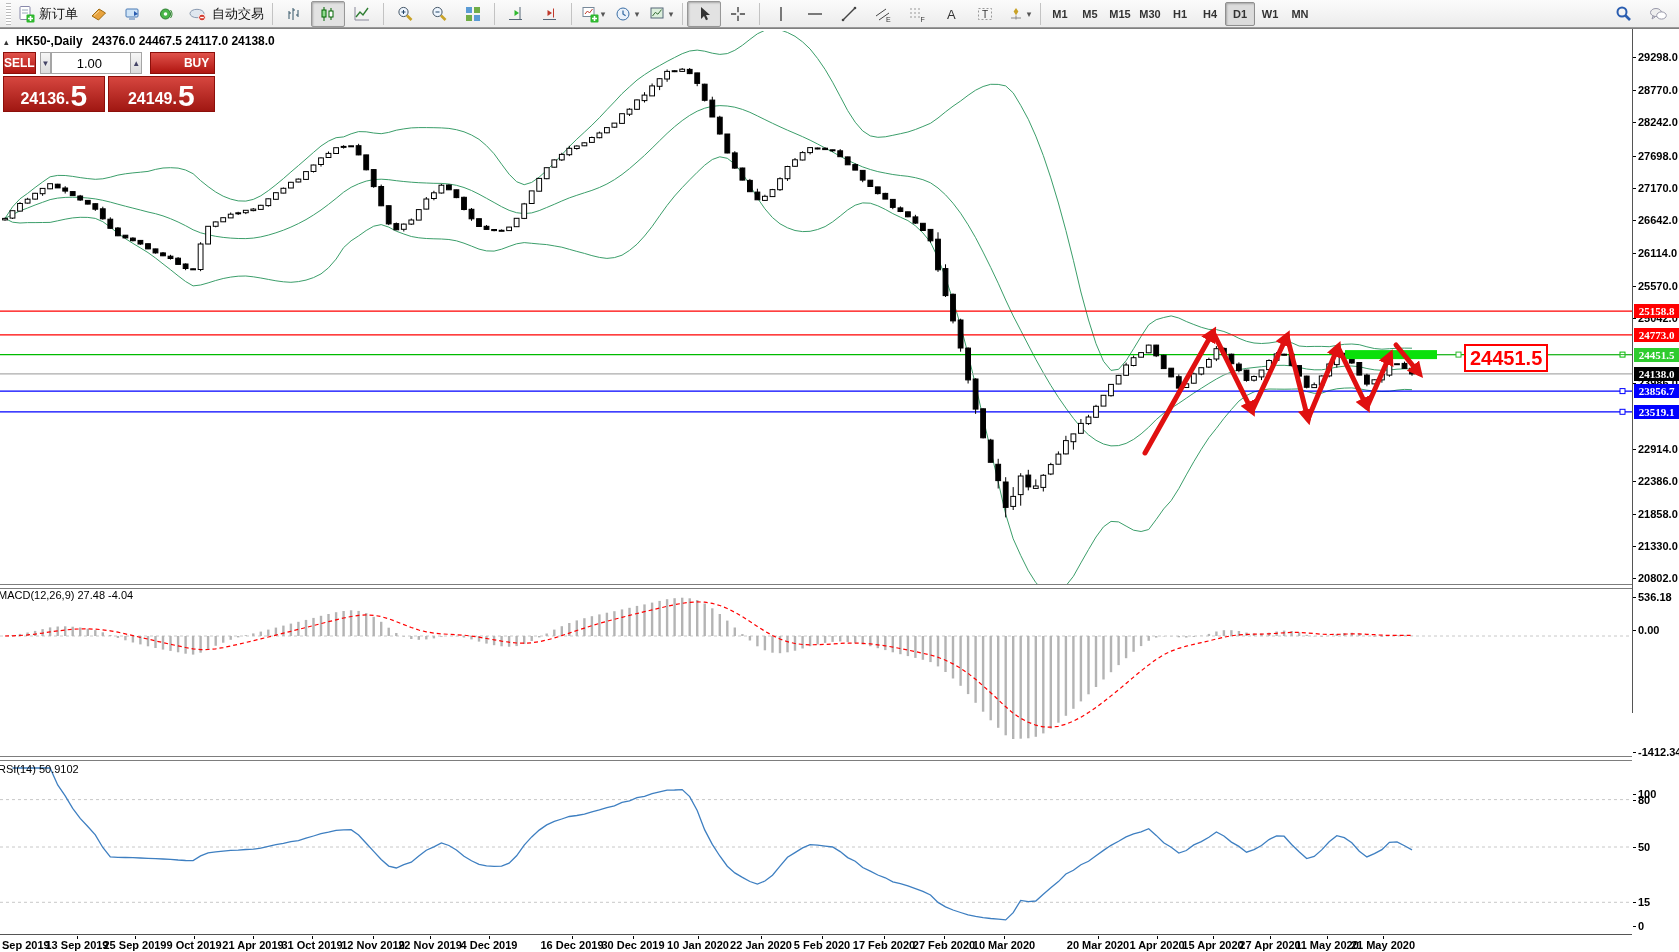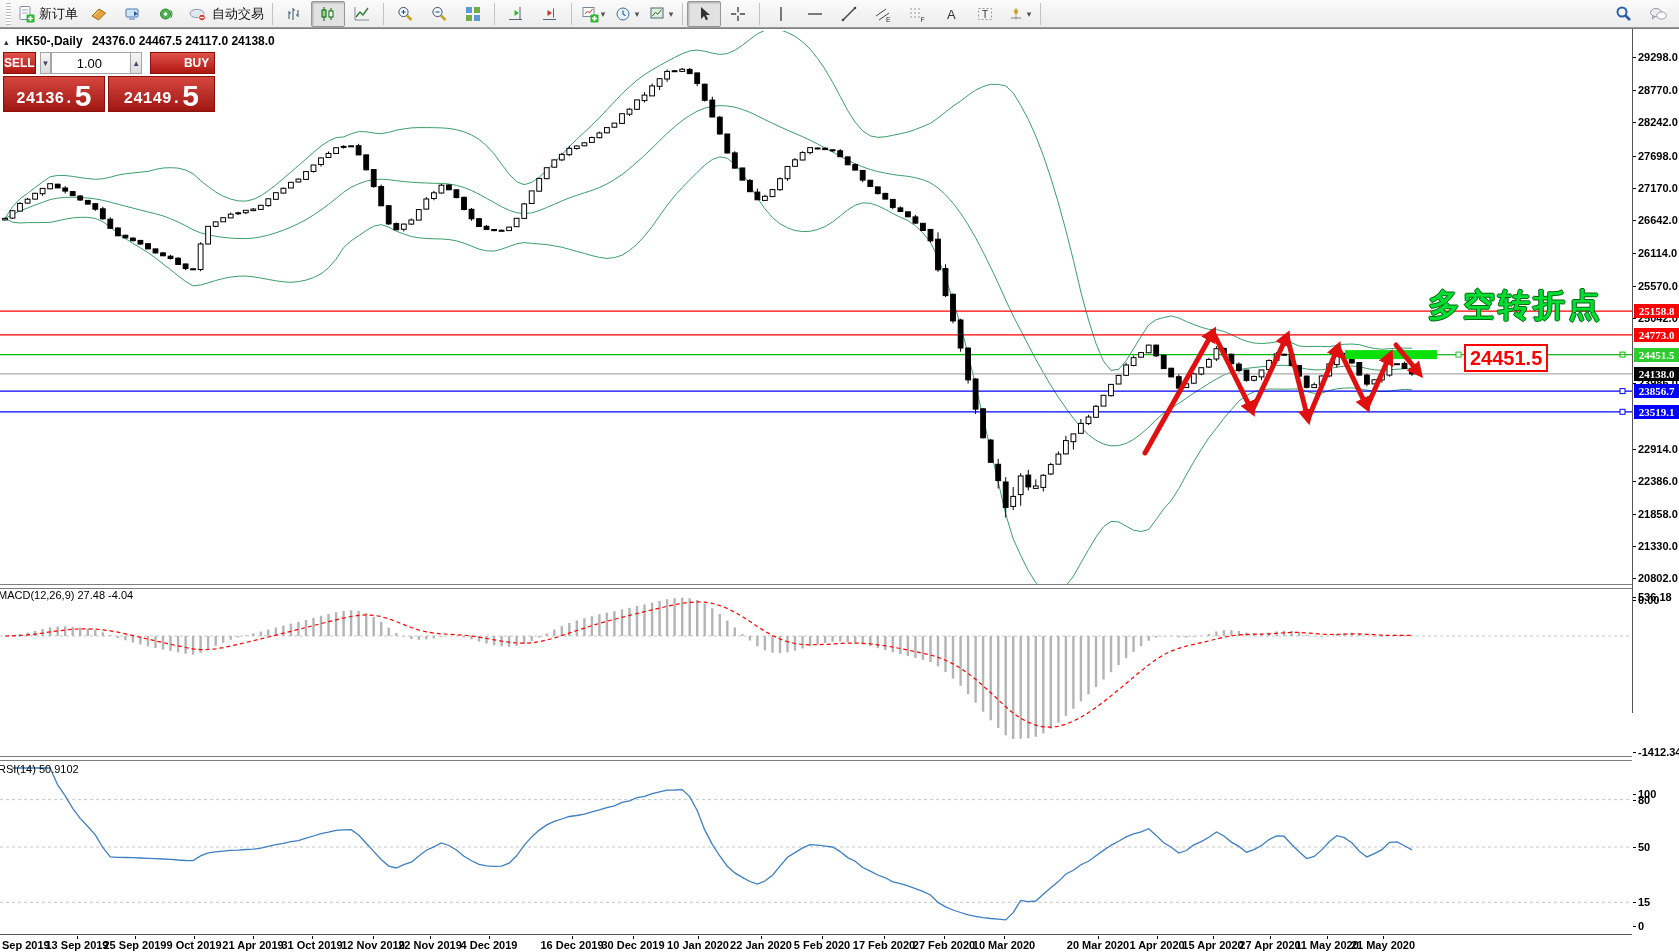--- a/index.html
+++ b/index.html
@@ -238,6 +238,17 @@
       <span class="caret">▾</span>
     </div>
     <div class="sep"></div>
+    <div id="tfGroup" style="display:flex;">
+        <div class="tfbtn">M1</div>
+        <div class="tfbtn">M5</div>
+        <div class="tfbtn">M15</div>
+        <div class="tfbtn">M30</div>
+        <div class="tfbtn">H1</div>
+        <div class="tfbtn">H4</div>
+        <div class="tfbtn pressed">D1</div>
+        <div class="tfbtn">W1</div>
+        <div class="tfbtn">MN</div>
+      </div>
     <div class="spacer"></div>
     <div class="tbtn">
       <svg class="icsvg" width="18" height="18">

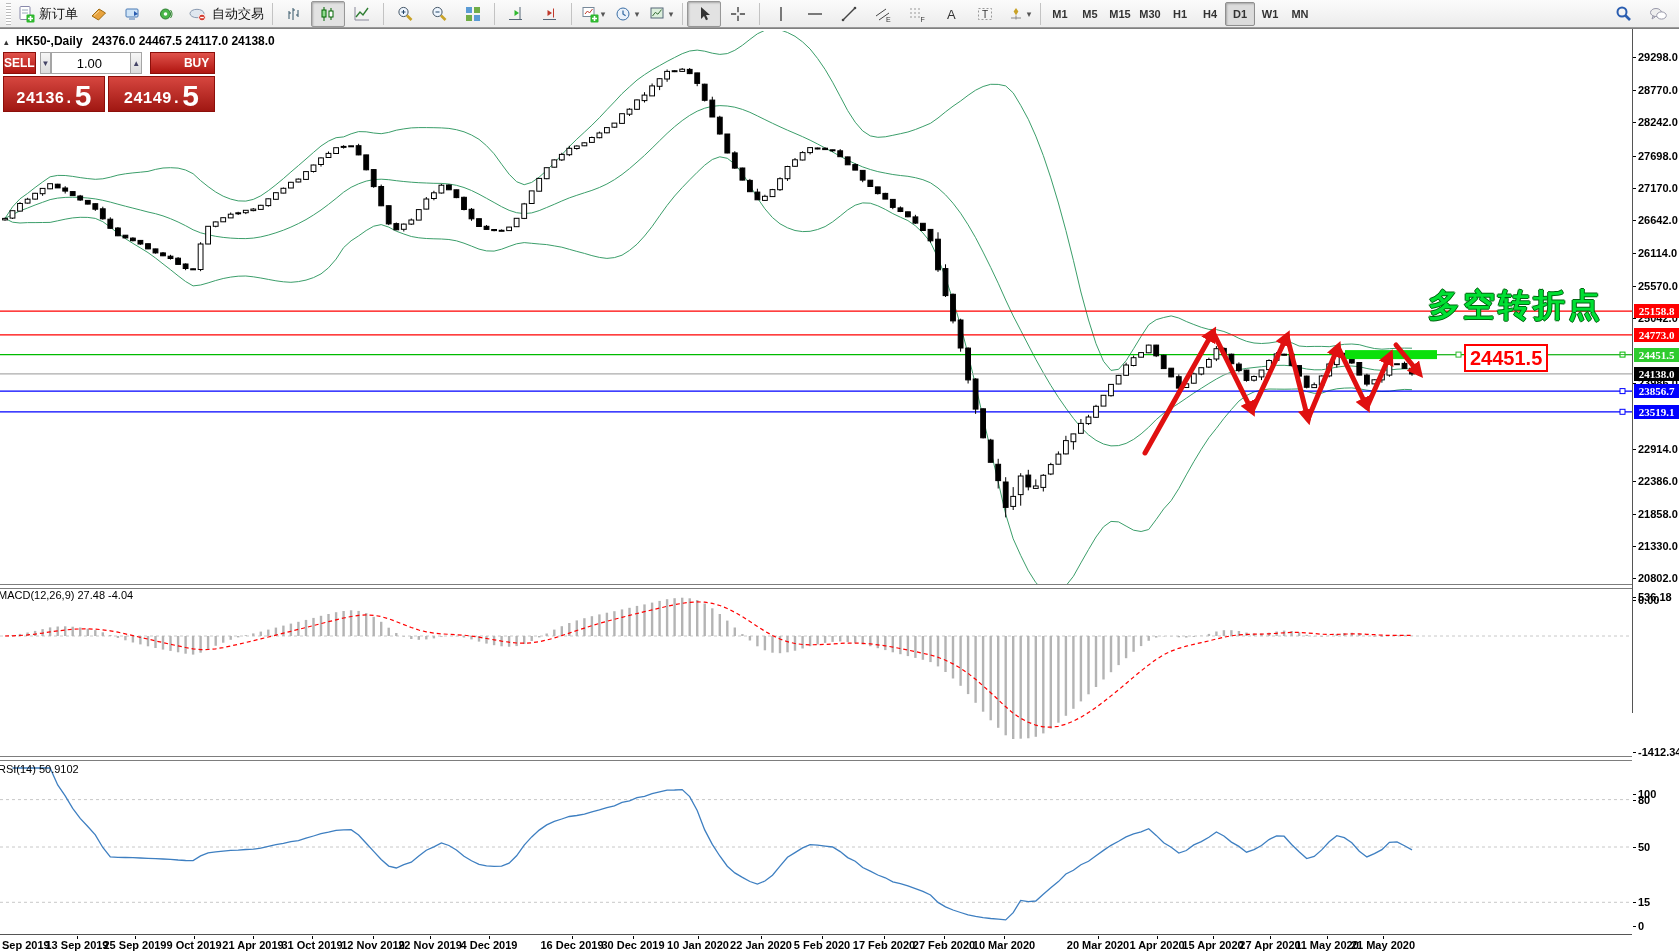--- a/index.html
+++ b/index.html
@@ -43,7 +43,7 @@
   .pricebox{background:linear-gradient(#d6463f,#a01712);border:1px solid #8c0f0a;color:#fff;display:flex;align-items:flex-end;justify-content:center;padding-bottom:2px;}
   #sellPrice{width:100px;}
   #buyPrice{width:106px;margin-left:3px;}
-  .pMain{font-size:16px;font-weight:bold;line-height:20px;font-family:Liberation Mono, monospace;}
+  .pMain{font-size:16px;font-weight:bold;line-height:20px;}
   .pBig{font-size:30px;font-weight:bold;line-height:26px;margin-left:1px;}
   
   #turnText{position:absolute;left:1428px;top:255px;font-size:32px;font-weight:bold;letter-spacing:3px;color:#00e033;text-shadow:1px 0 #006611,-1px 0 #006611,0 1px #006611,0 -1px #006611;z-index:5;white-space:nowrap;}

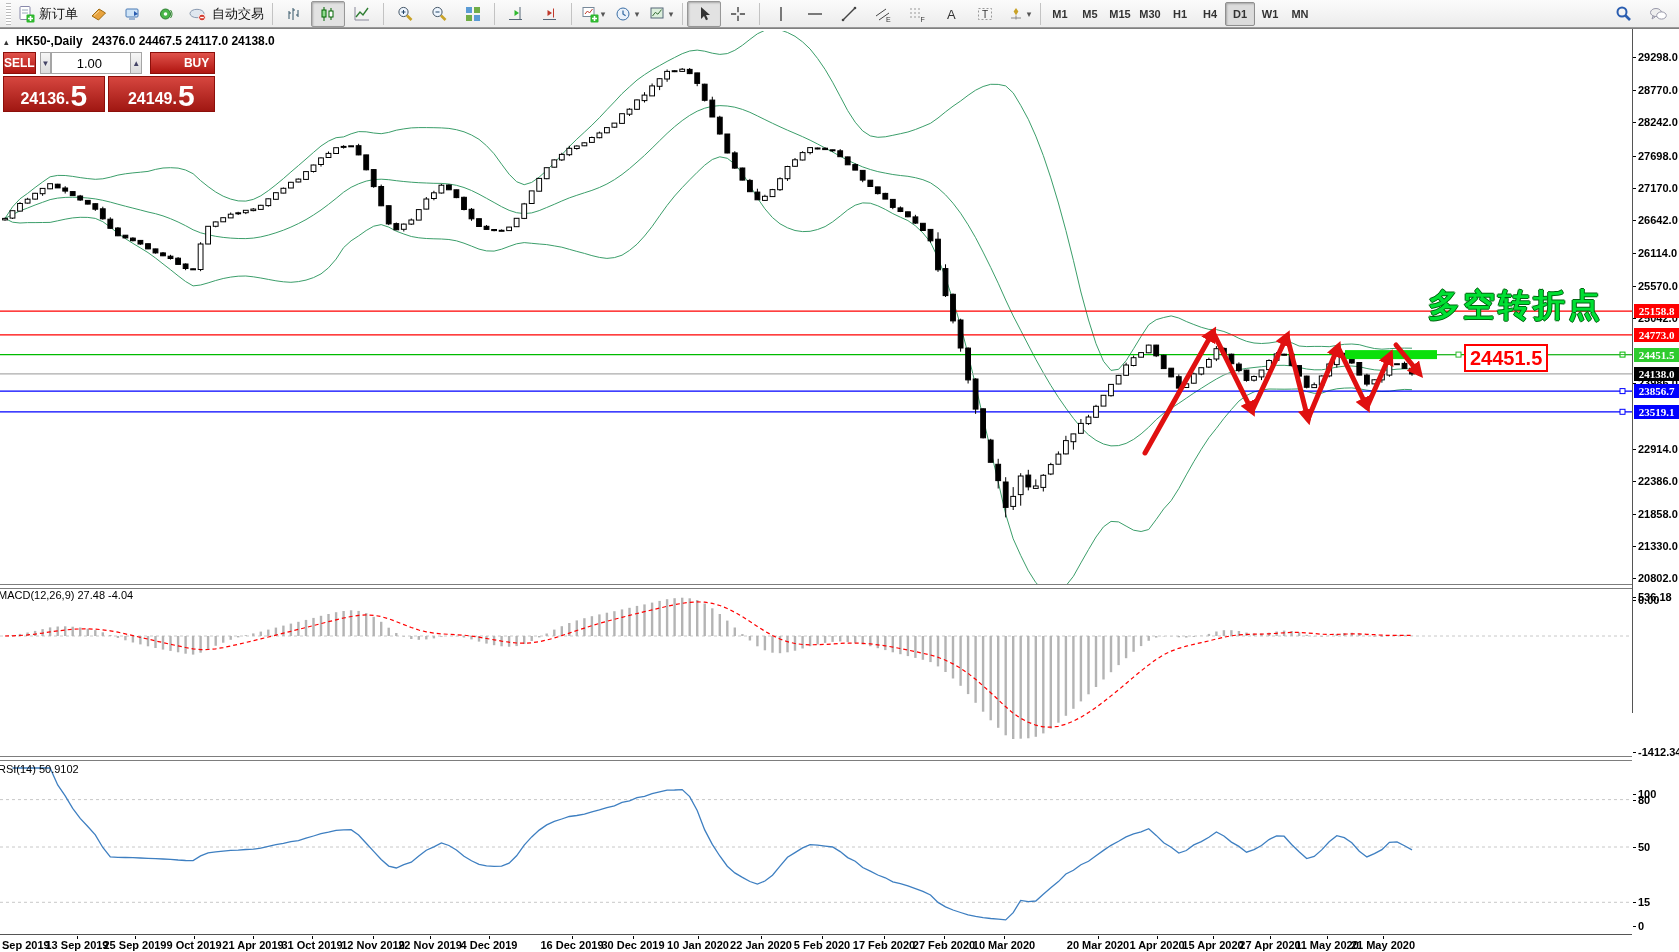--- a/index.html
+++ b/index.html
@@ -904,7 +904,6 @@
     <div class="indLabel" style="left:-2px;top:560px;">MACD(12,26,9) 27.48 -4.04</div>
     <div class="indLabel" style="left:-2px;top:734px;">RSI(14) 50.9102</div>
 
-    <div id="turnText">多空转折点</div>
     <div id="callout">24451.5</div>
 
     <div id="axisCol">

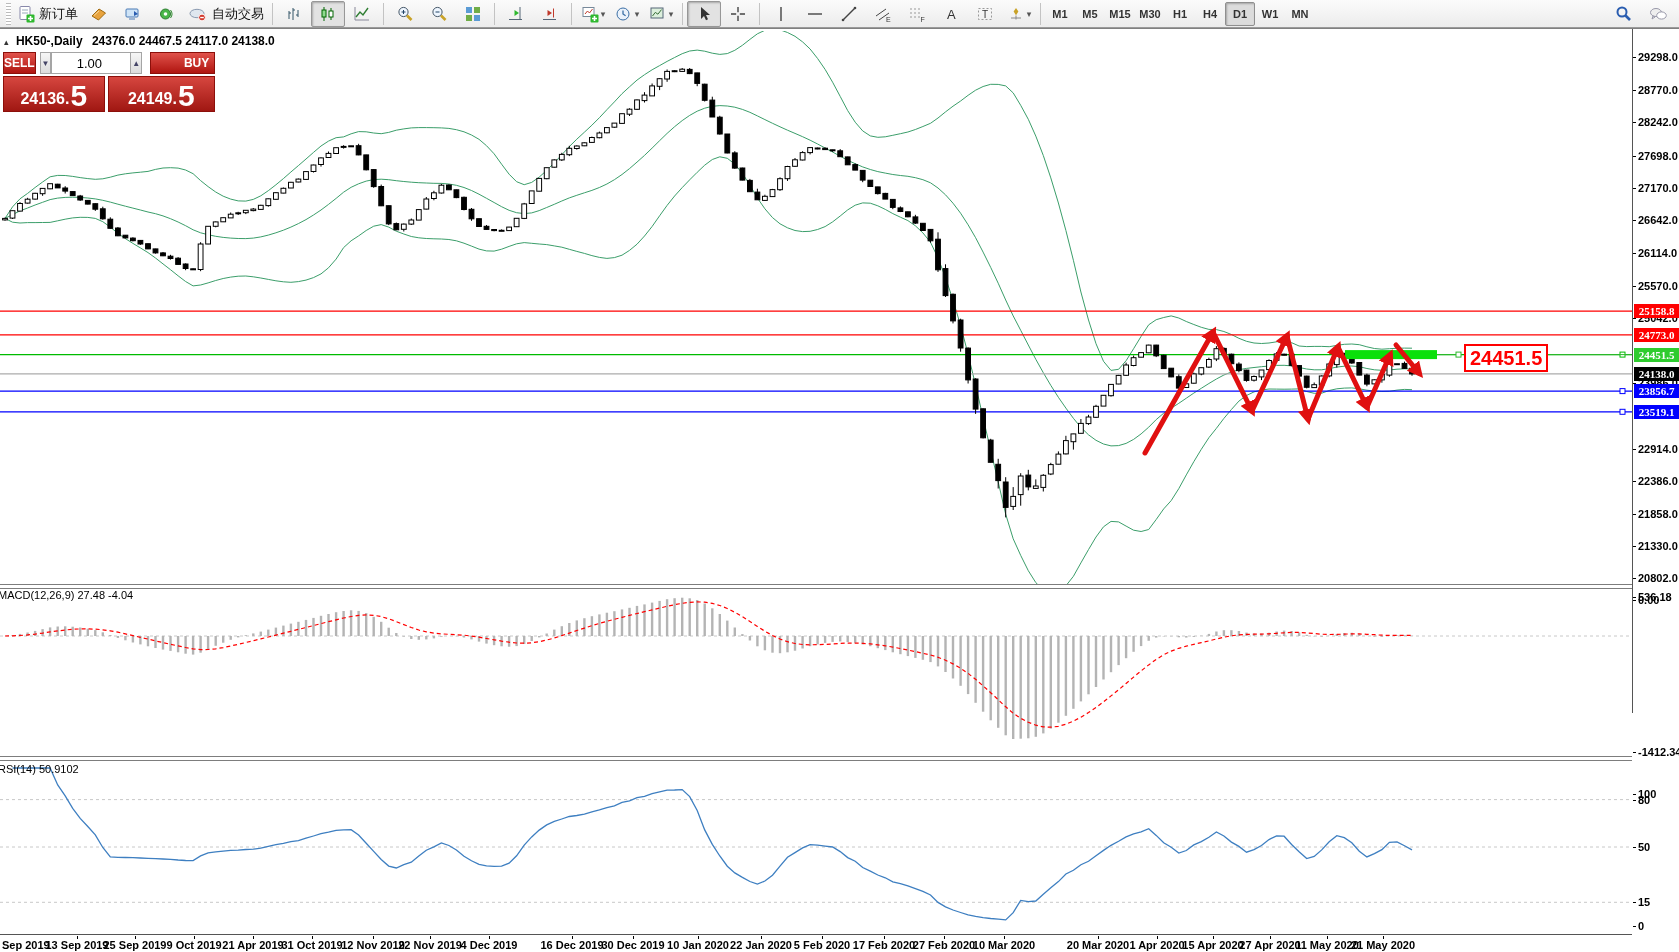--- a/index.html
+++ b/index.html
@@ -923,7 +923,7 @@
         <div class="ylab" style="top: 517px;">21330.0</div>
         <div class="ylab" style="top: 549.377px;">20802.0</div>
         <div class="ylab" style="top: 568px;">536.18</div>
-        <div class="ylab" style="top: 571px;">0.00</div>
+        <div class="ylab" style="top: 601px;">0.00</div>
         <div class="ylab" style="top: 723px;">-1412.34</div>
         <div class="ylab" style="top: 739px; margin-top: 26px;">100</div>
         <div class="ylab" style="top: 770.6px;">80</div>

